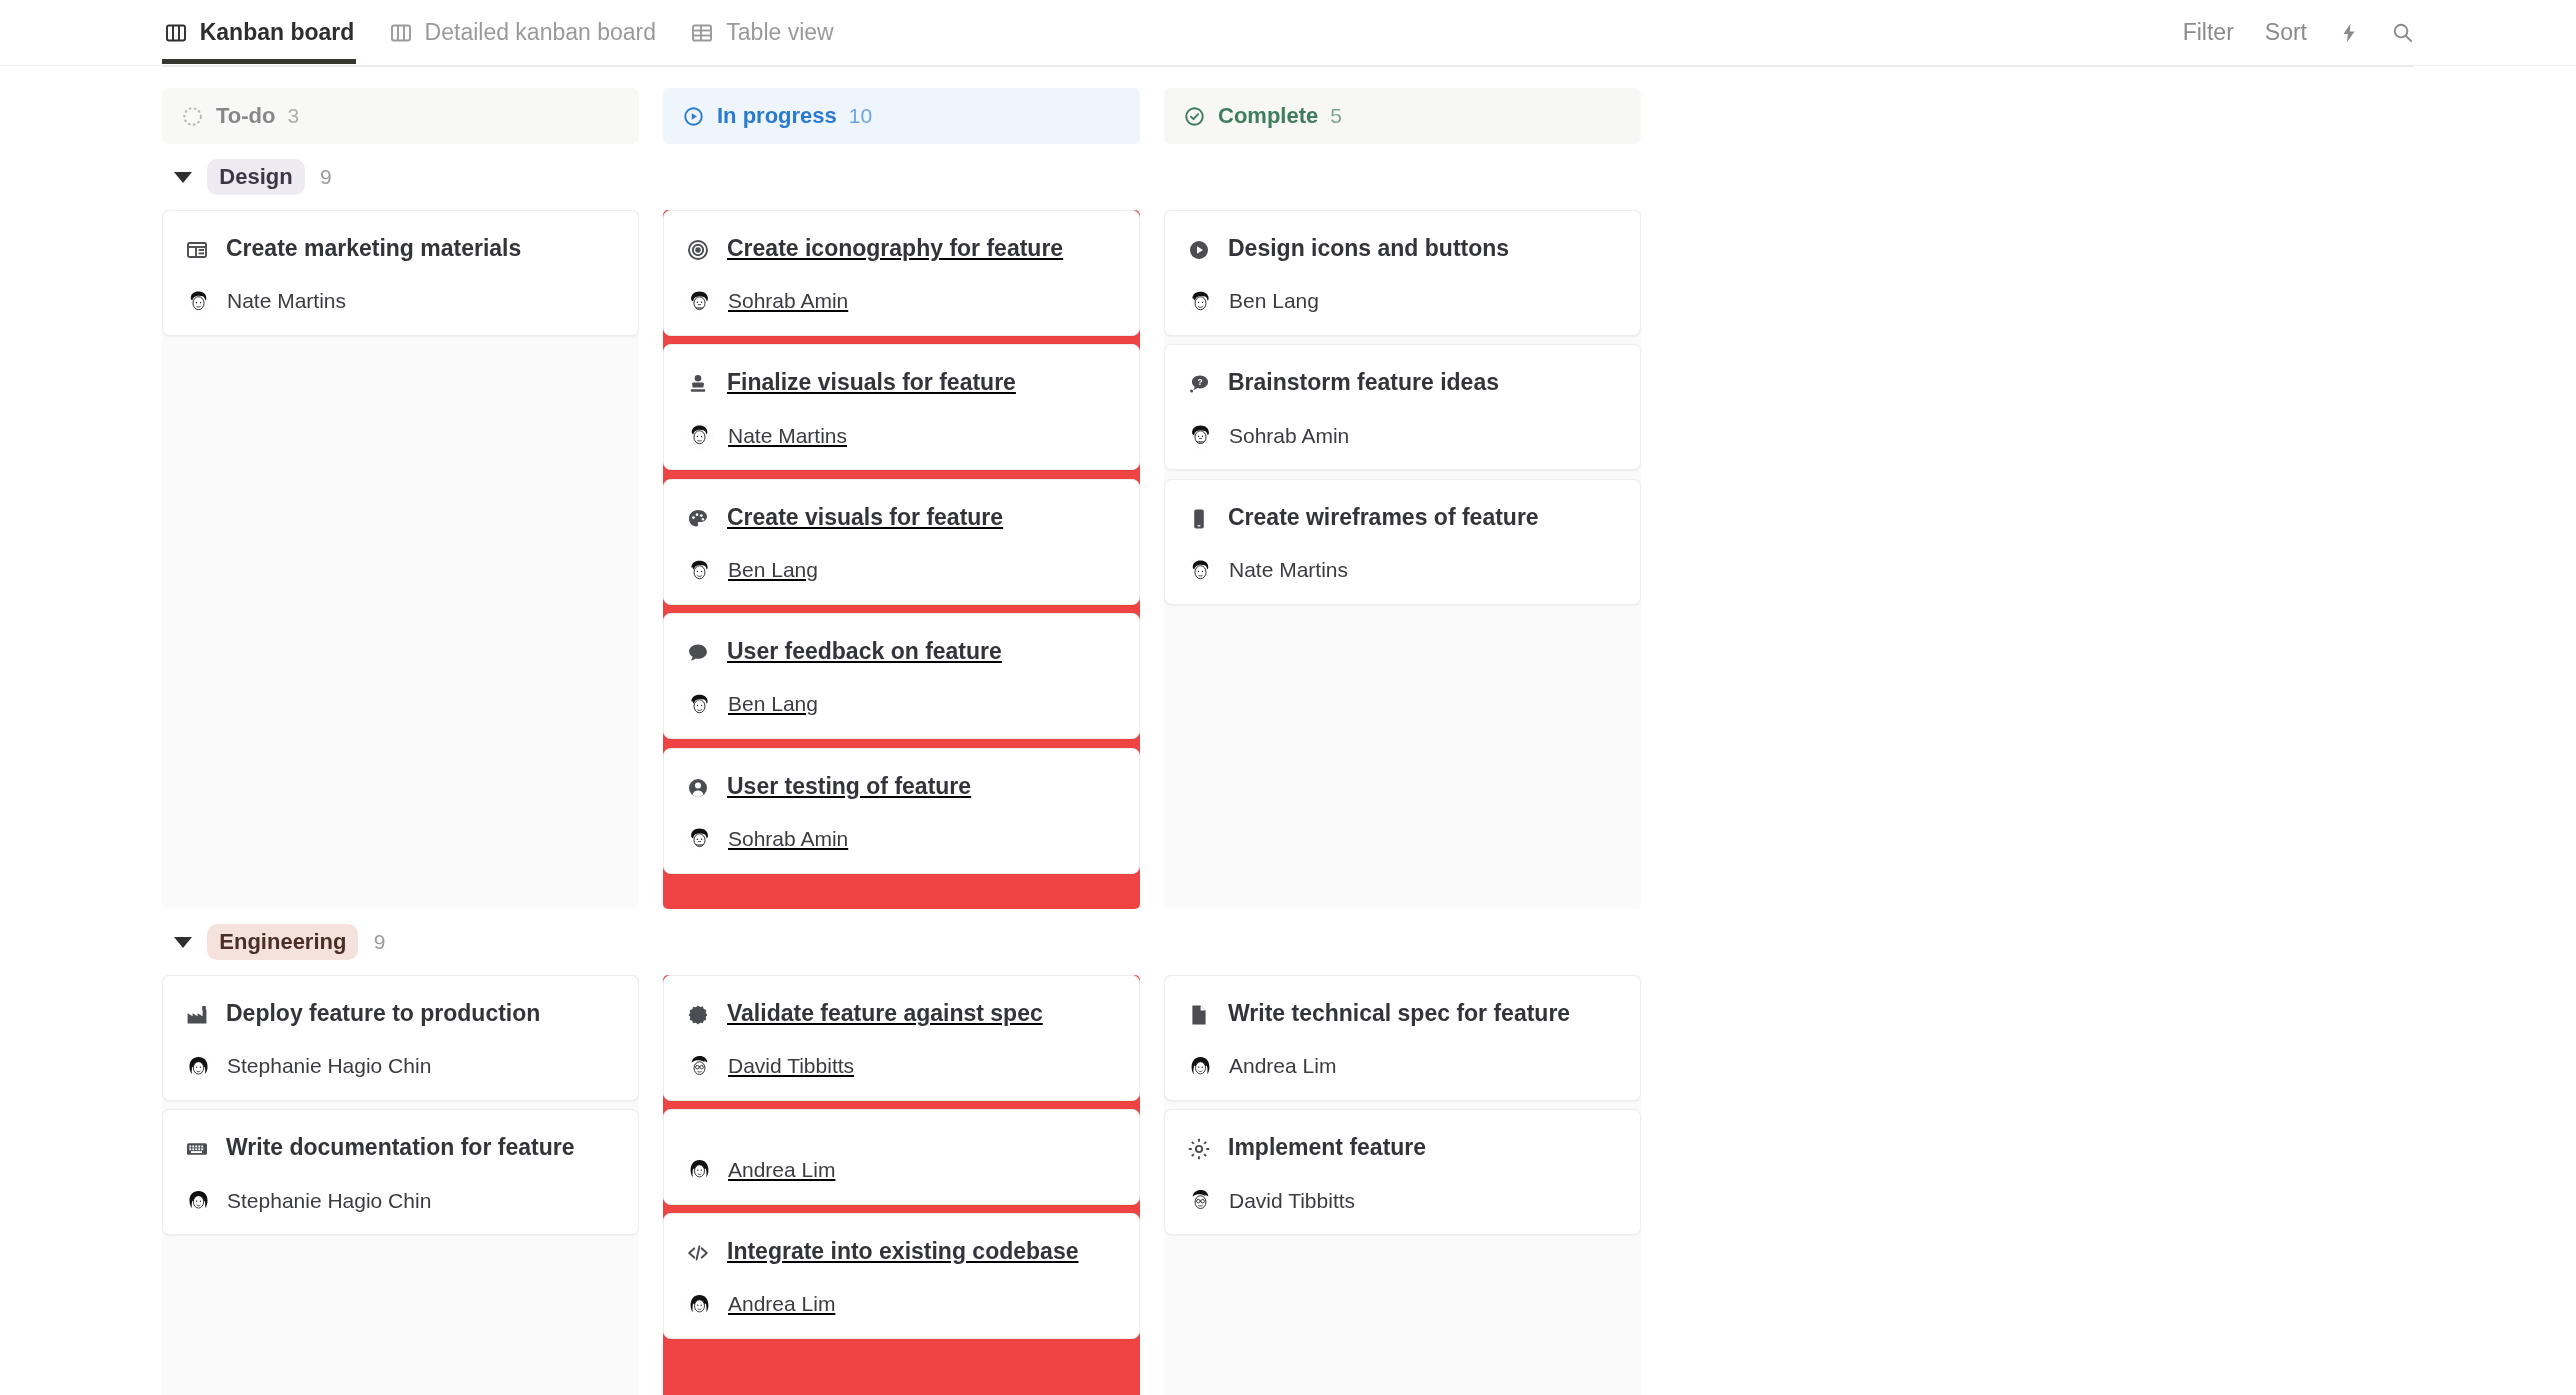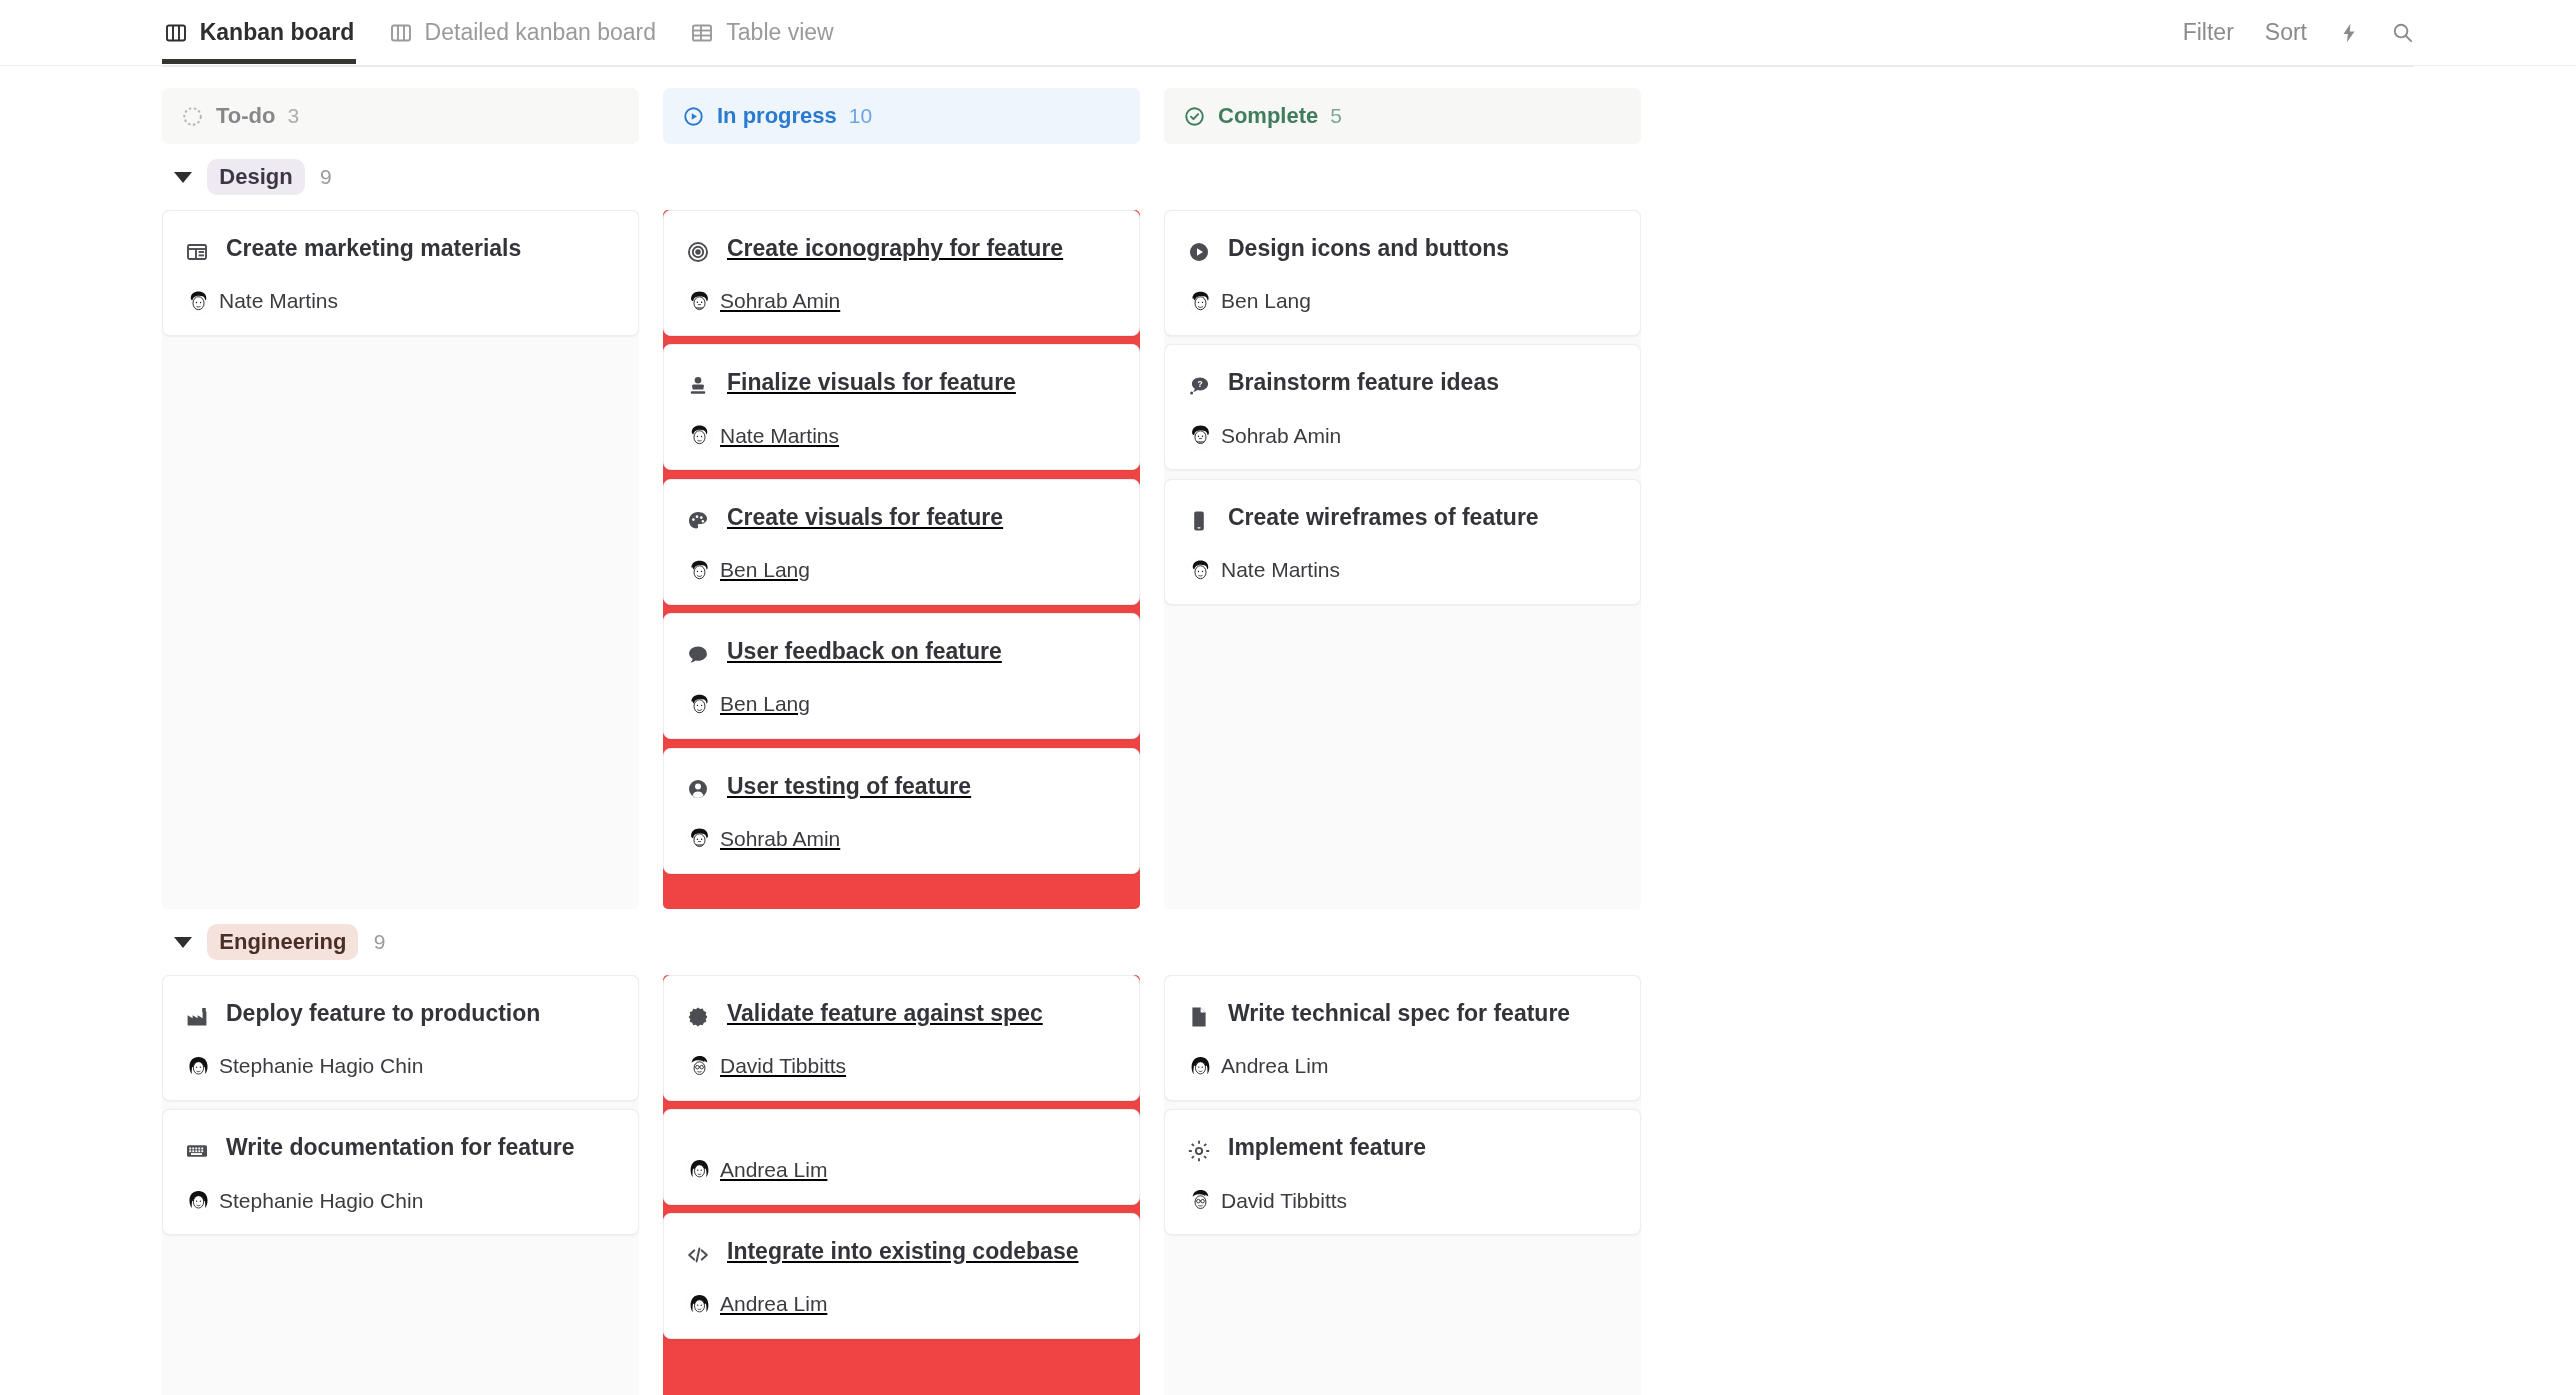--- a/index.html
+++ b/index.html
@@ -143,7 +143,7 @@
   .card:first-child { margin-top: 0; }
   .card-title {
     display: flex;
-    align-items: flex-end;
+    align-items: center;
     gap: 17px;
     font-size: 23px;
     font-weight: 600;

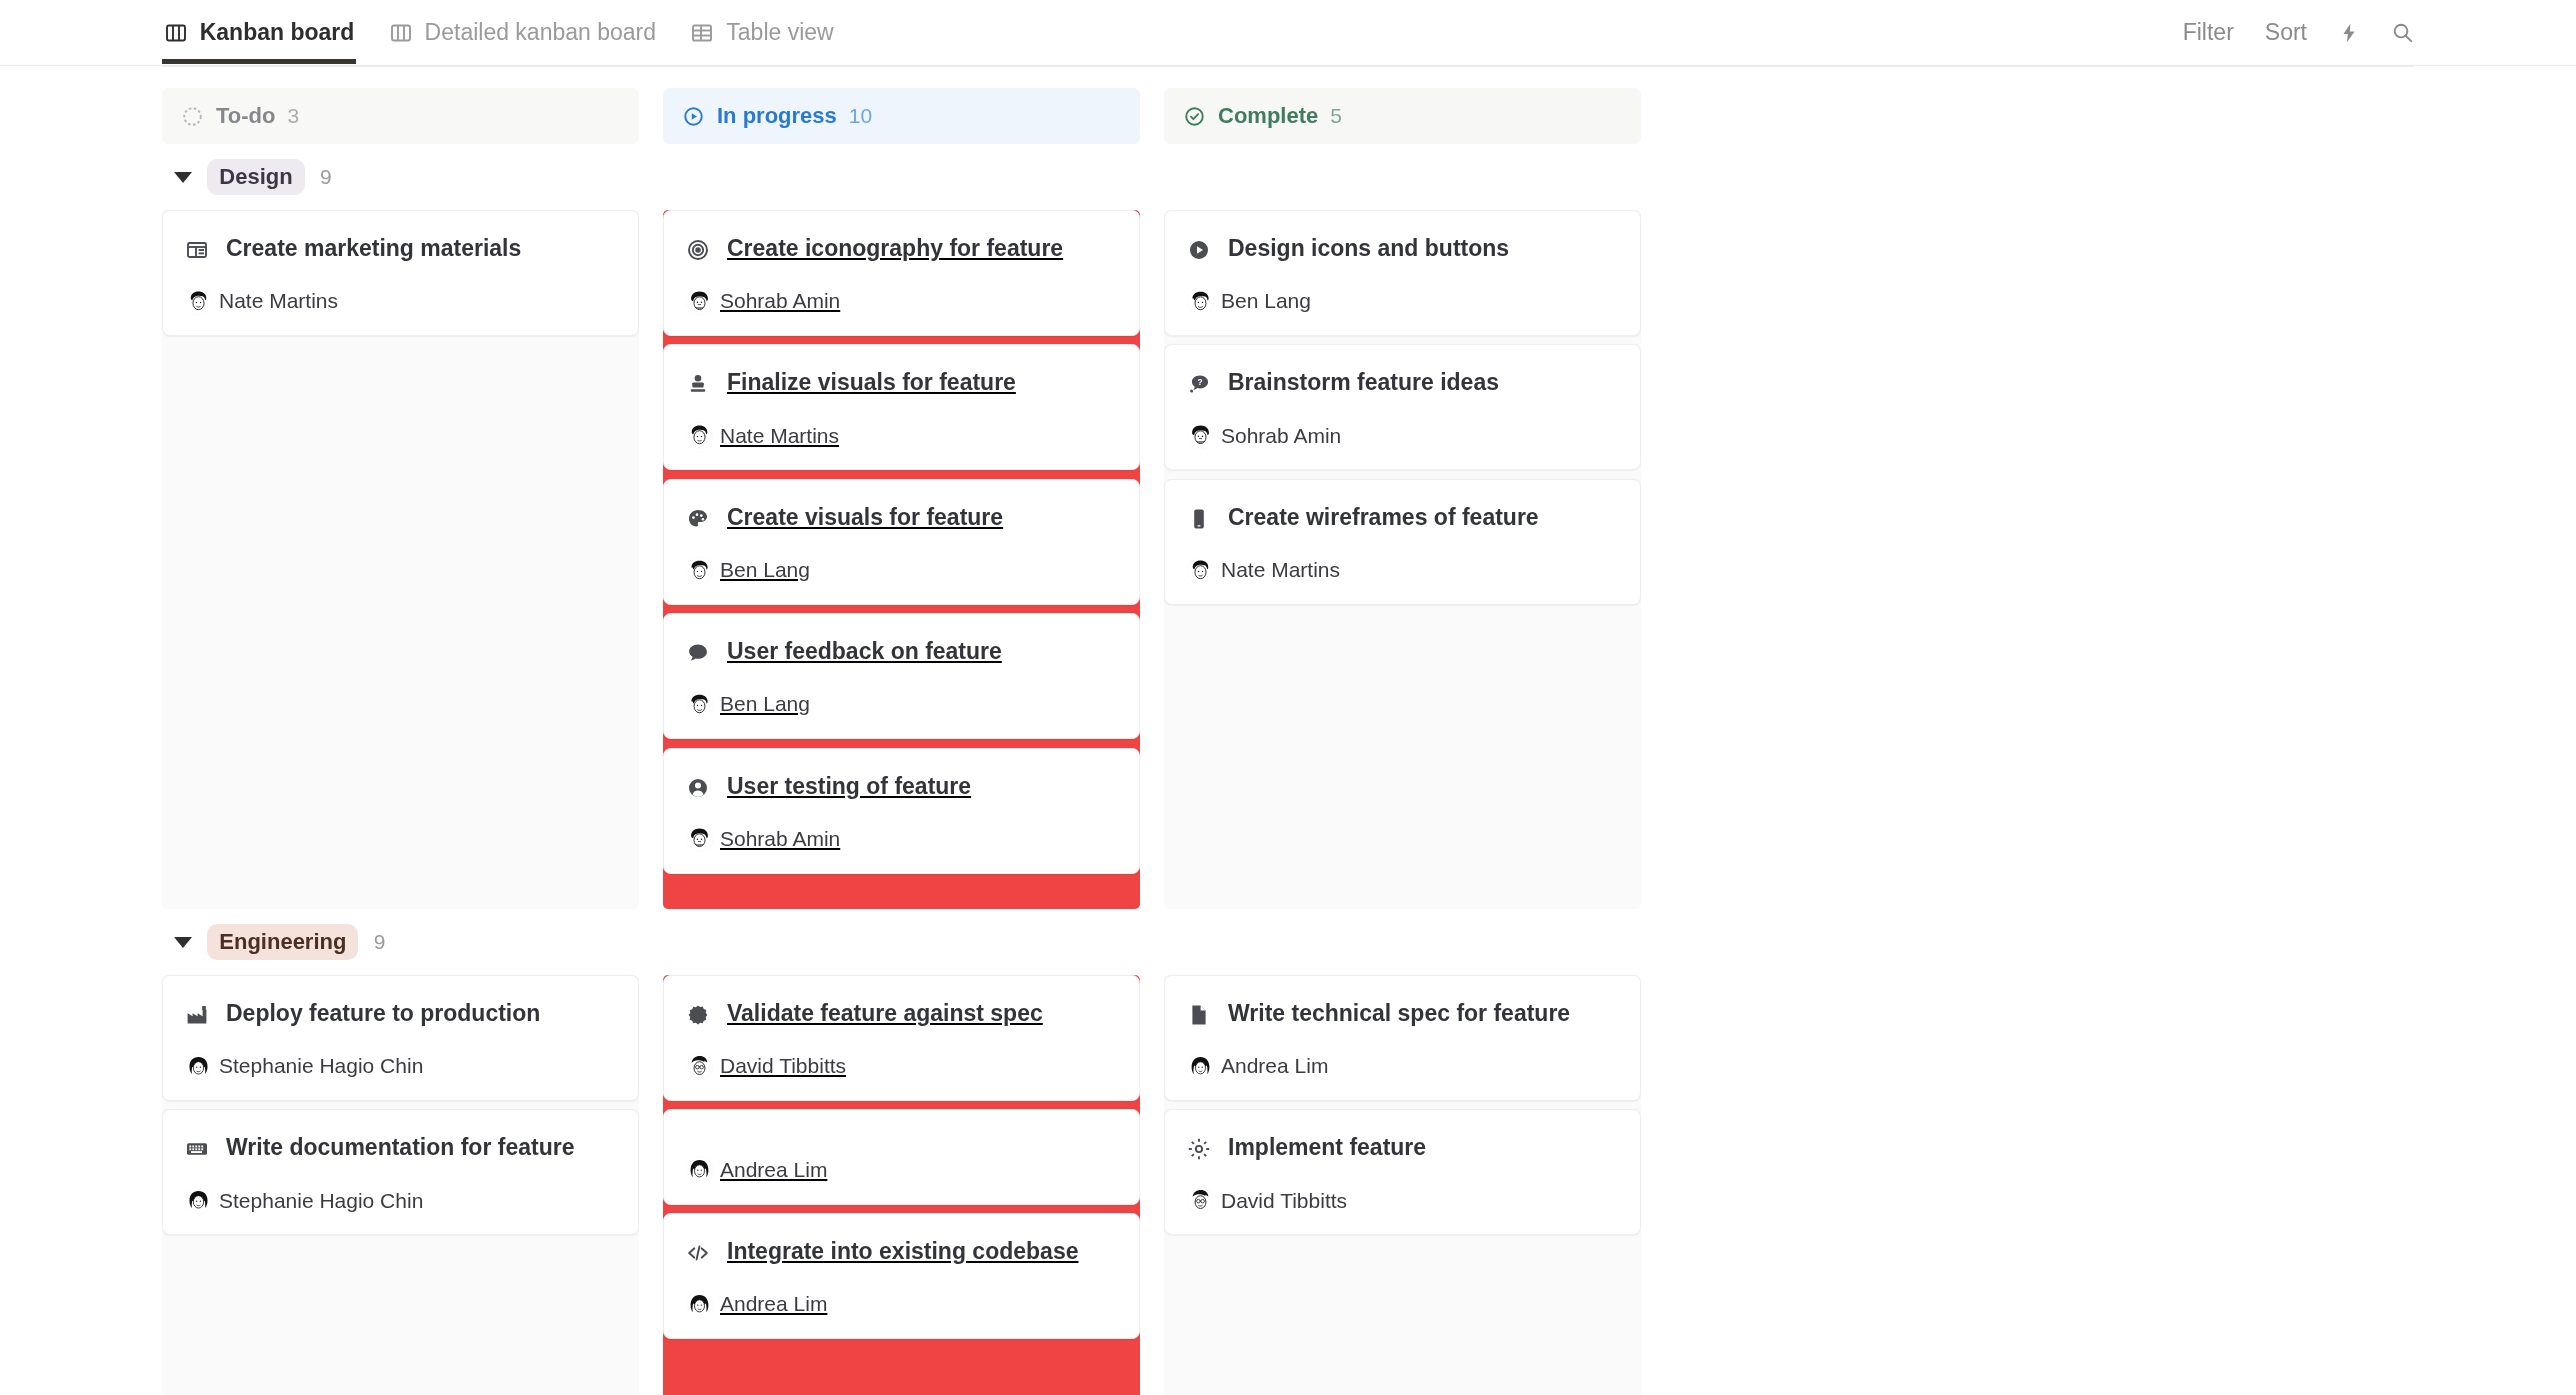--- a/index.html
+++ b/index.html
@@ -159,7 +159,7 @@
   .card-person {
     display: flex;
     align-items: center;
-    gap: 7px;
+    gap: 15px;
     margin-top: 24px;
     font-size: 21px;
     color: #3b3c41;

